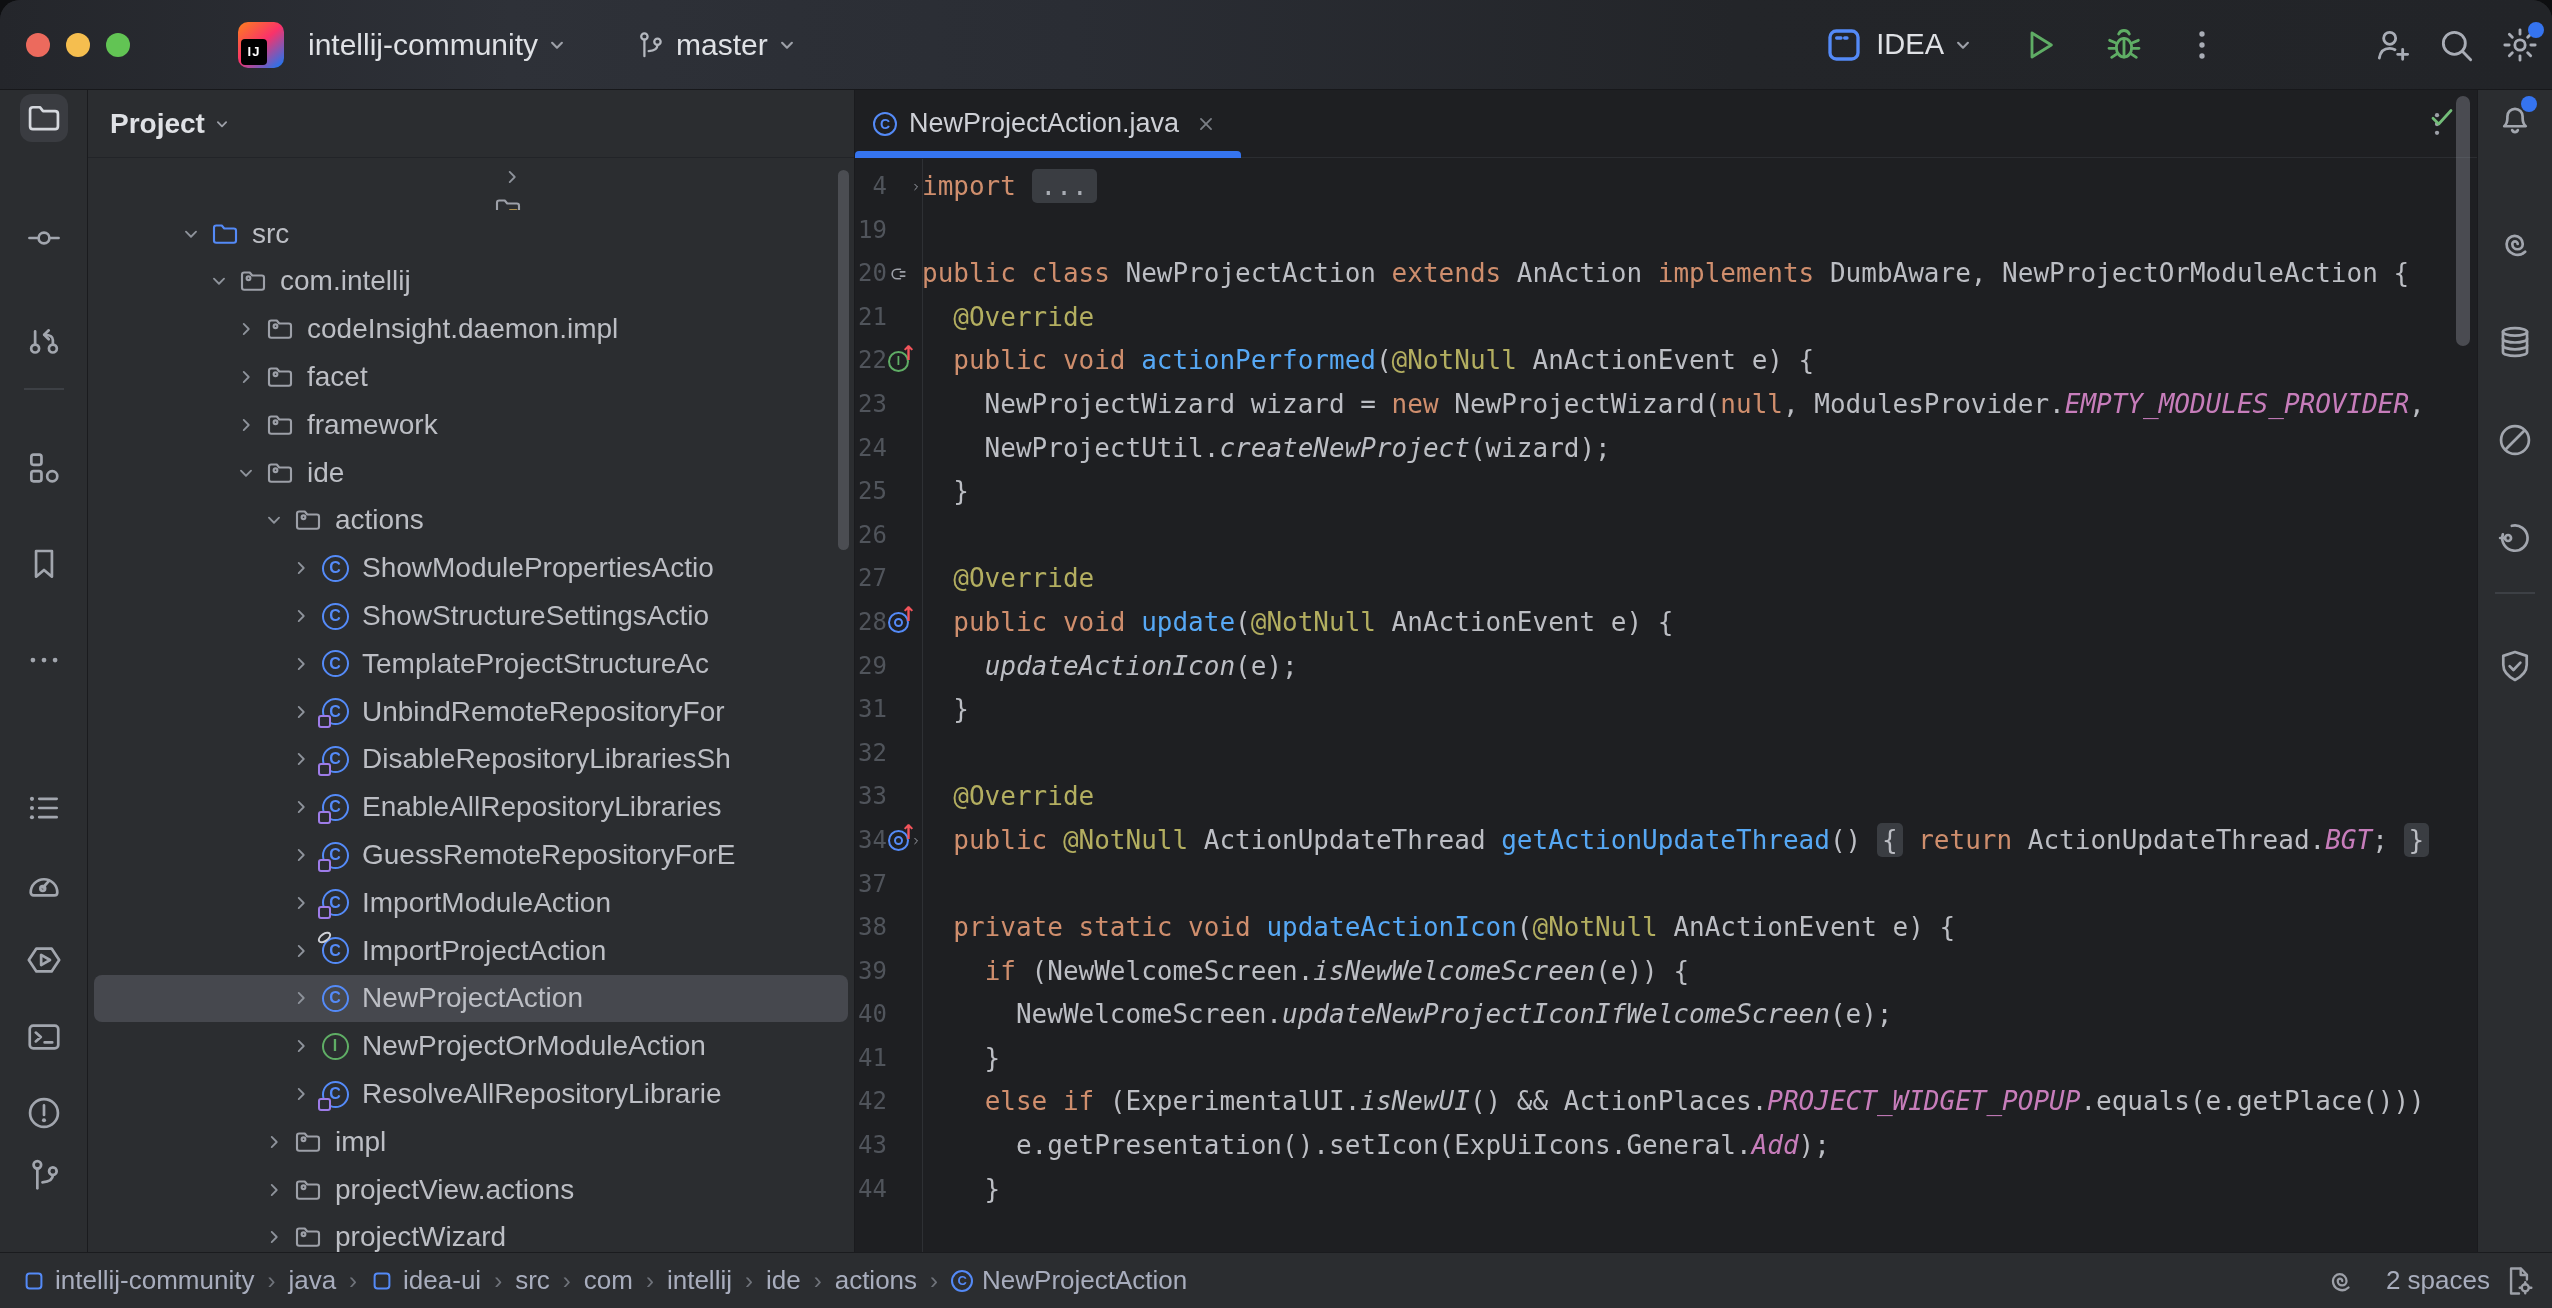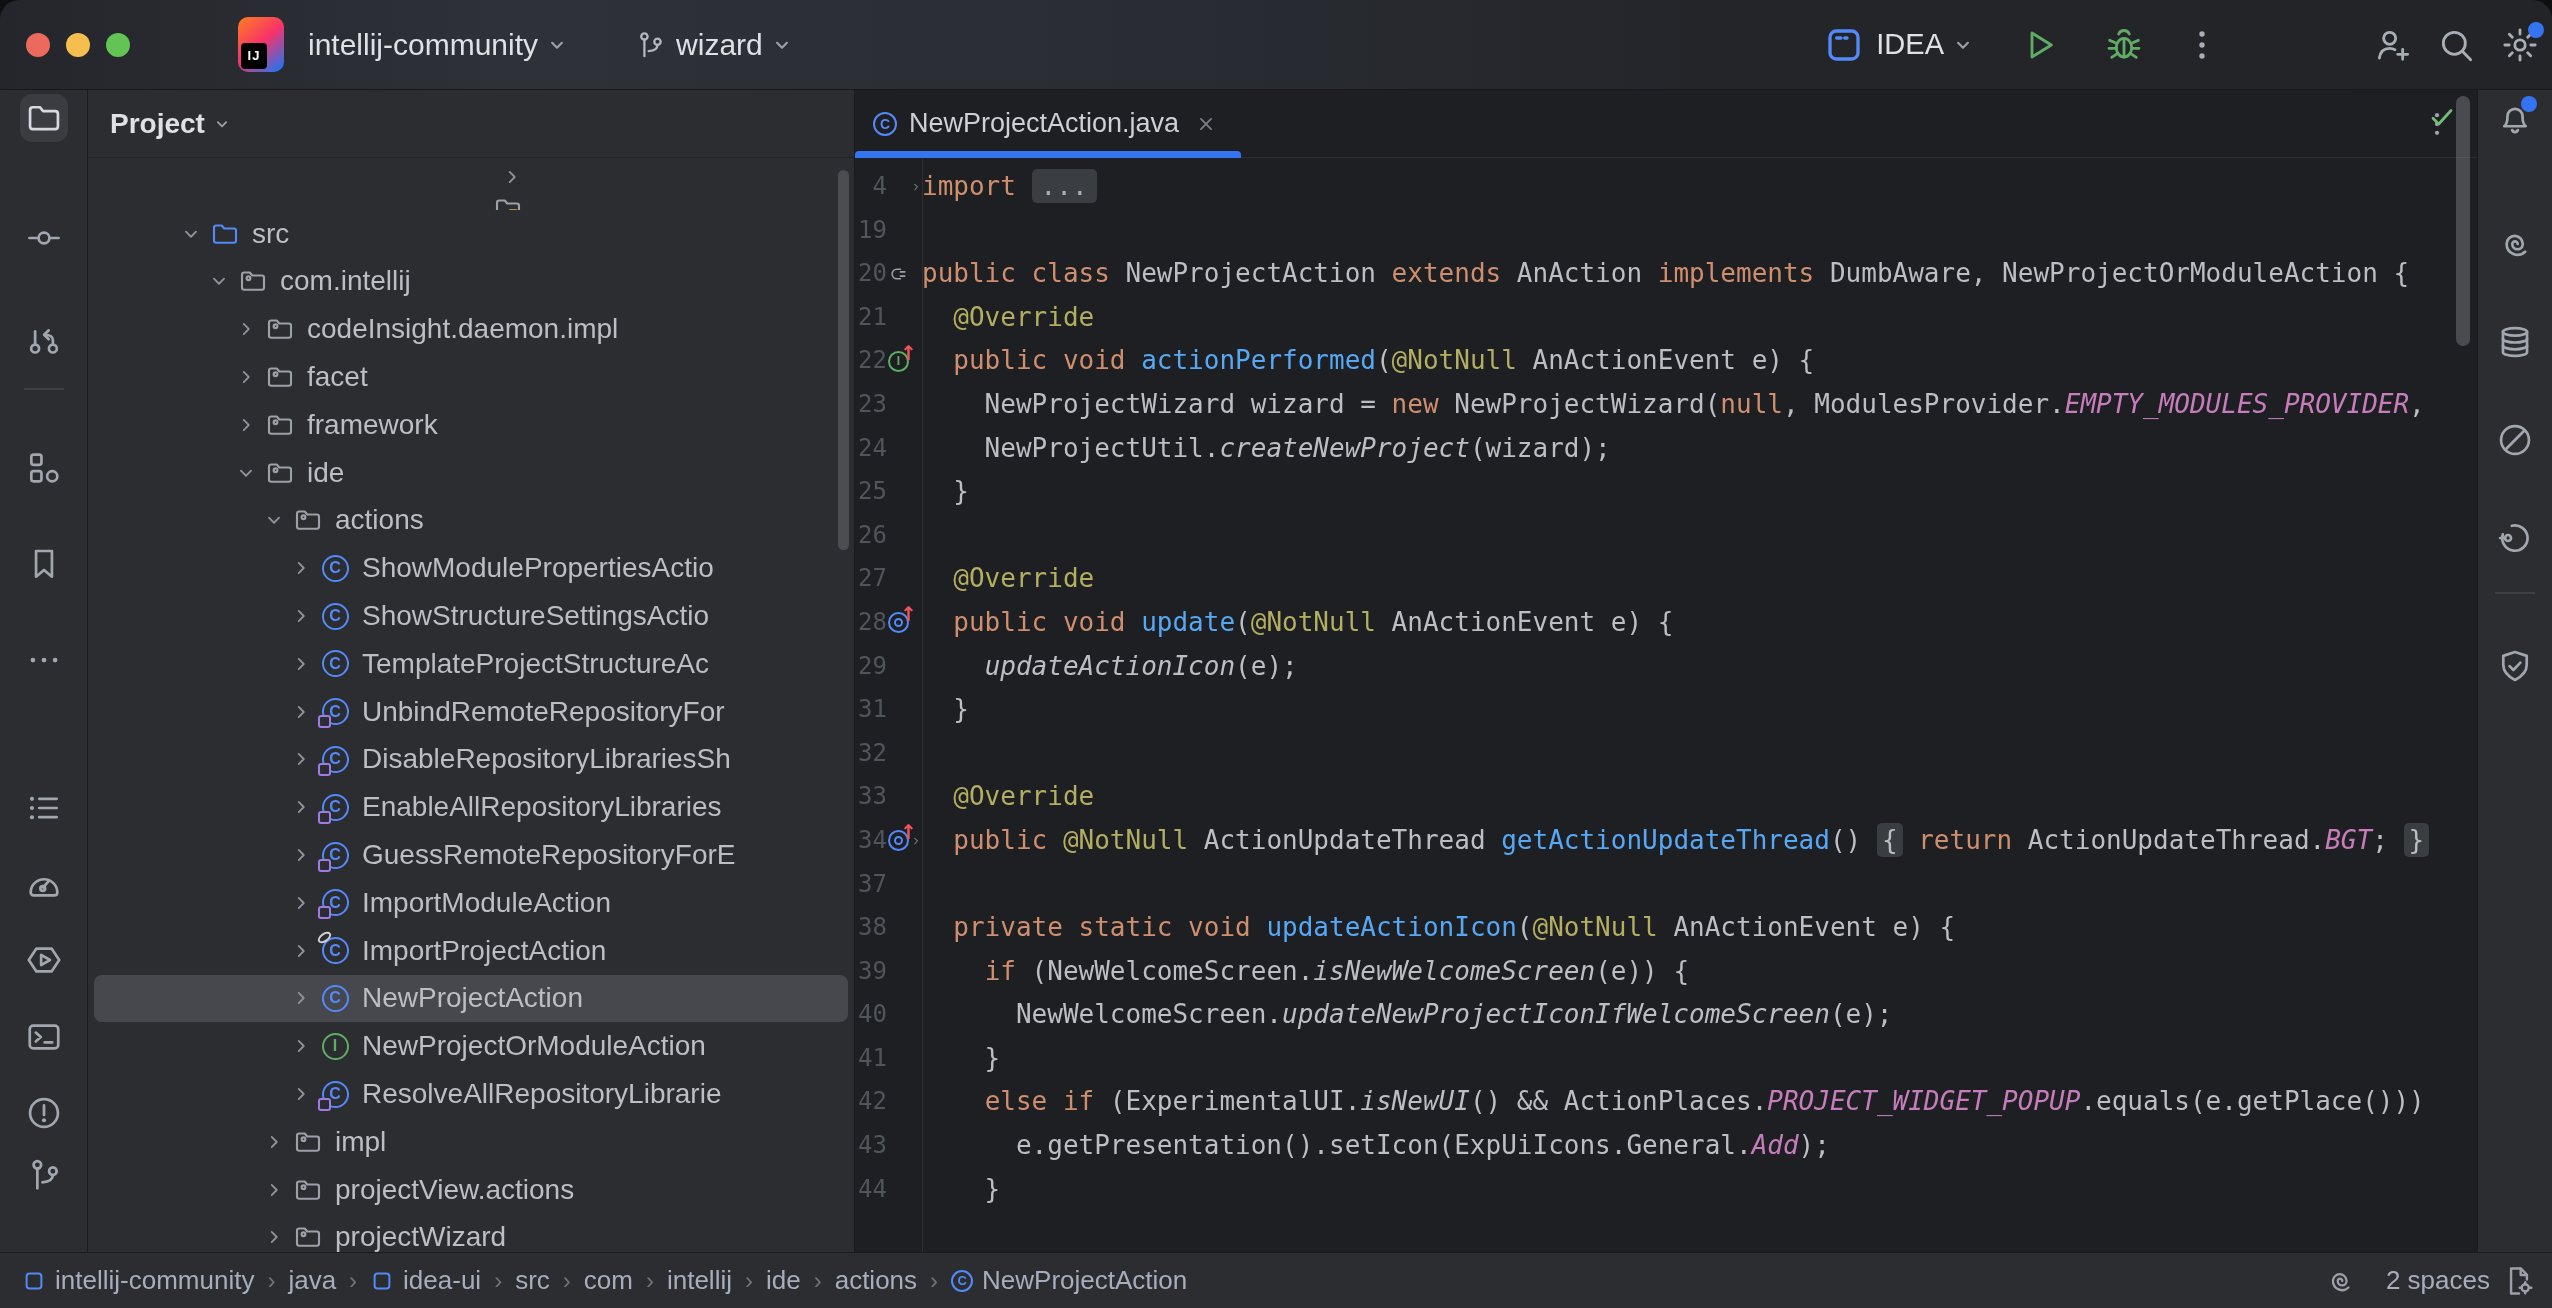--- a/index.html
+++ b/index.html
@@ -15,7 +15,7 @@
     border-bottom:1px solid #17181b;}
   .tl{width:24px;height:24px;border-radius:50%;margin-right:16px;border:none;padding:0;}
   .tl.red{background:#EC6A5D;} .tl.yel{background:#F5BE4F;} .tl.grn{background:#62C454;}
-  #logo{width:46px;height:55px;border-radius:10px;margin-left:92px;position:relative;
+  #logo{width:46px;height:46px;border-radius:10px;margin-left:92px;position:relative;
     background:linear-gradient(140deg,#FC801D 0%,#F9326A 48%,#0A7CFF 100%);}
   #logo .lg-in{position:absolute;left:3px;bottom:3px;width:26px;height:26px;background:#000;
     border-radius:4px;color:#fff;font:700 13px/26px "Liberation Sans",sans-serif;text-align:center;letter-spacing:1px;}

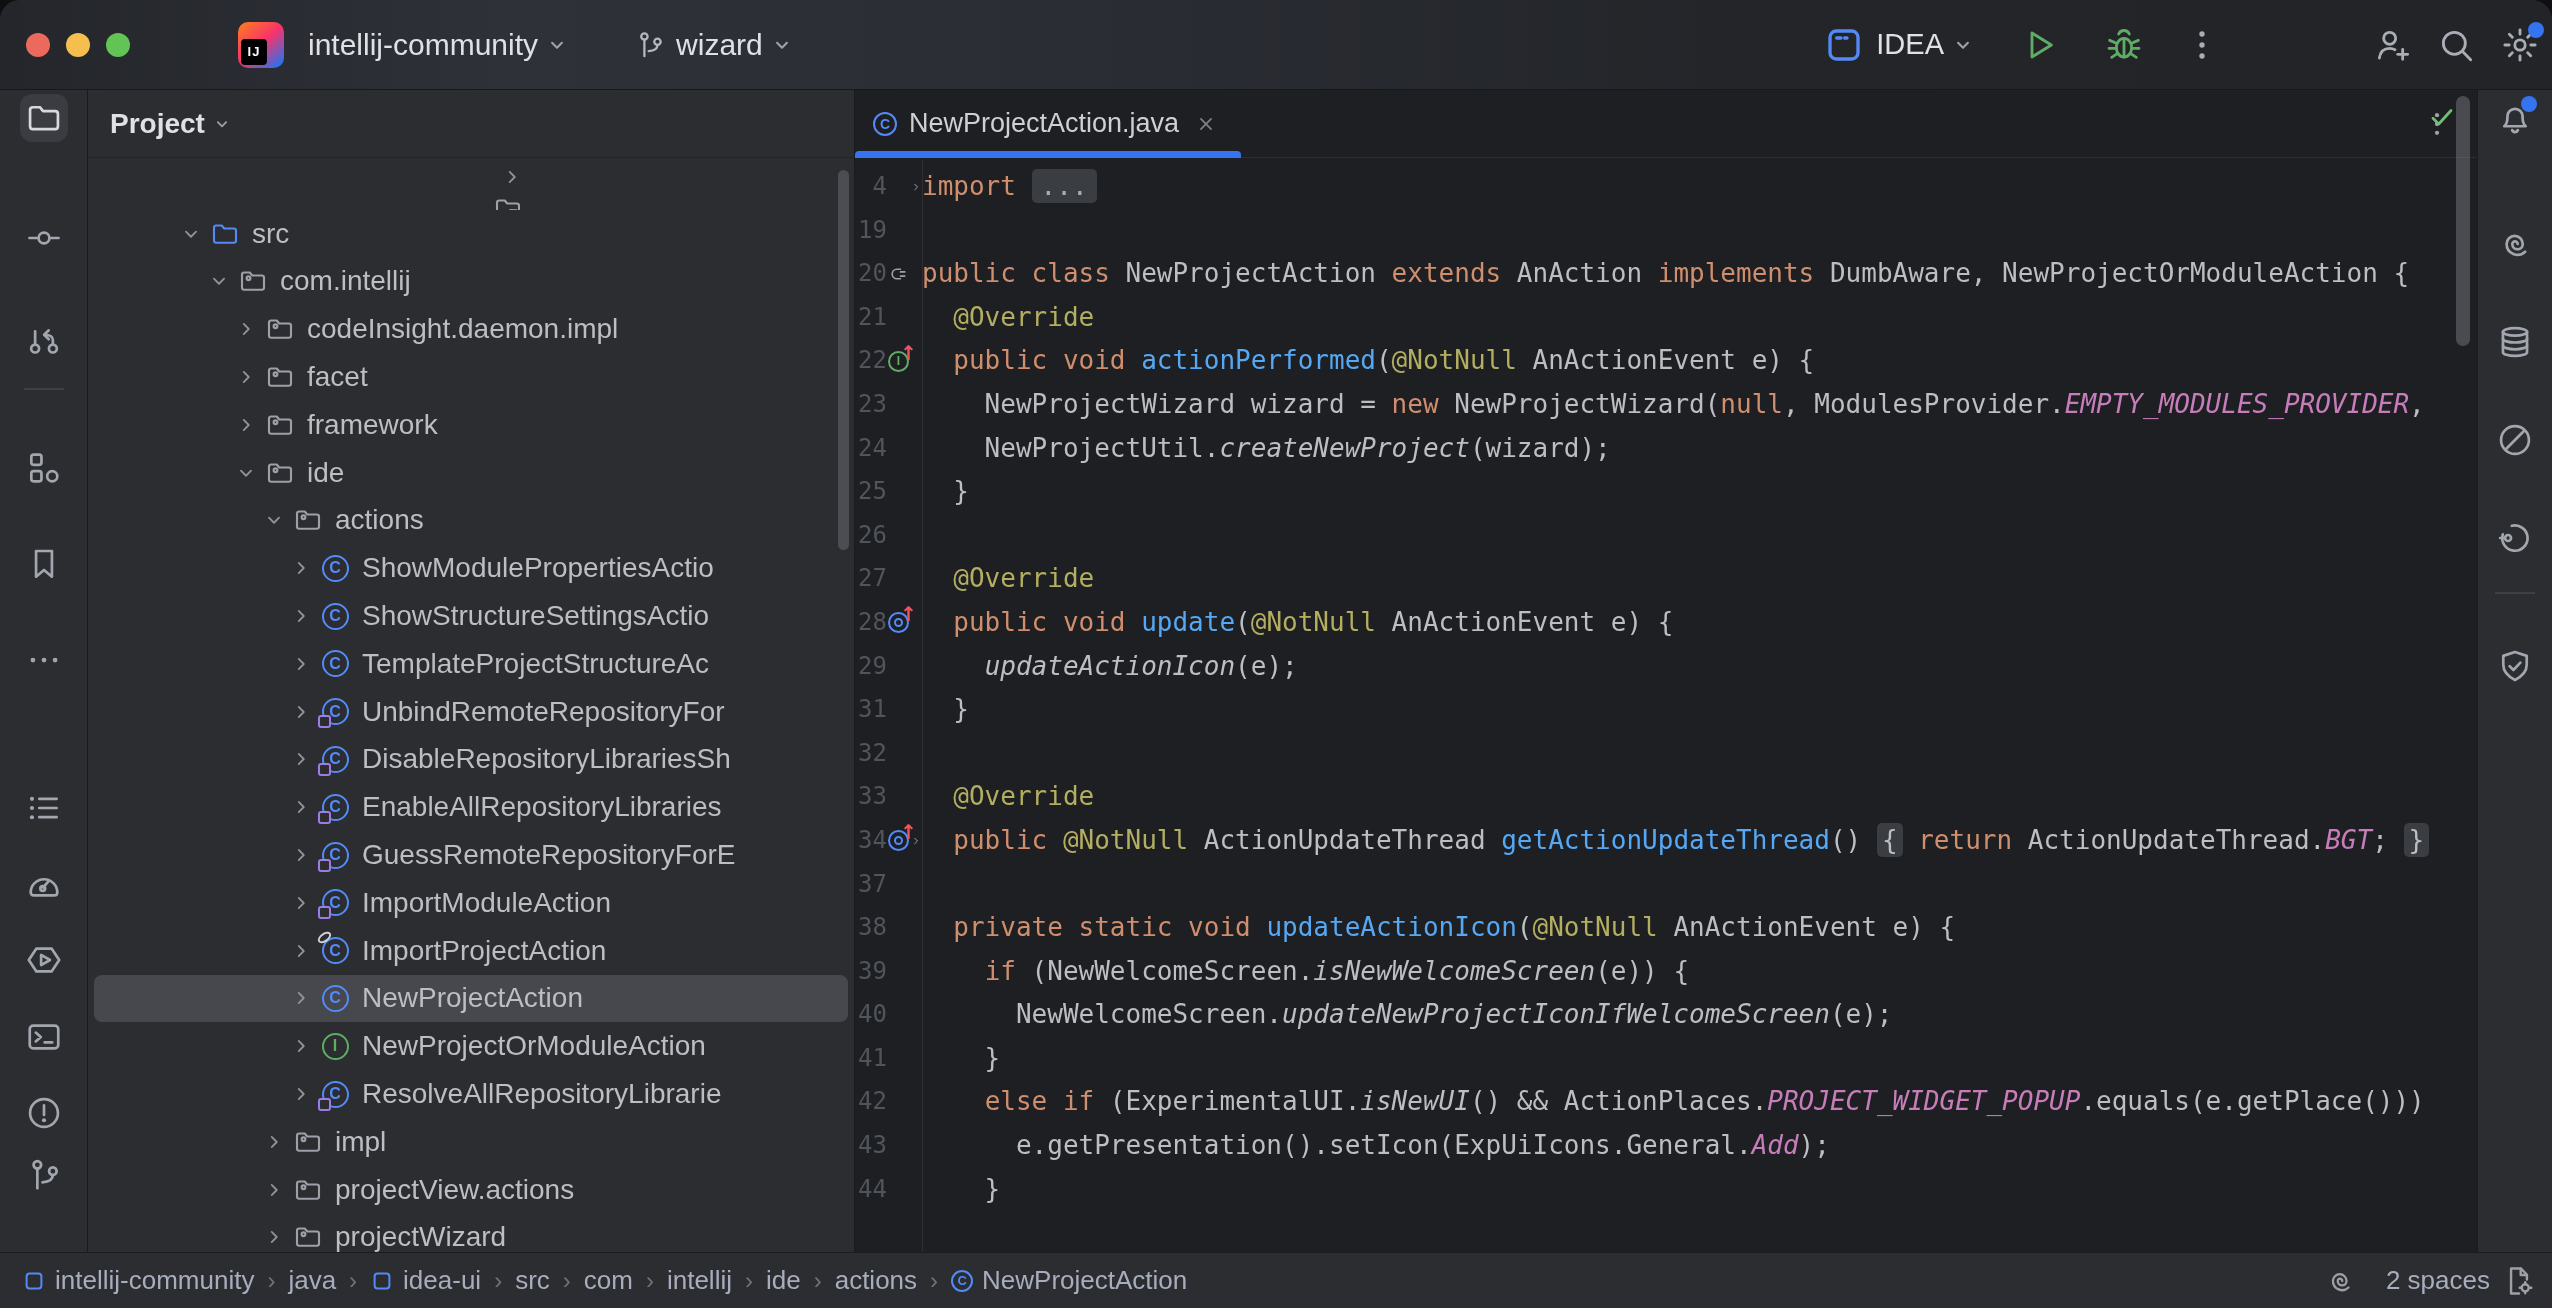--- a/index.html
+++ b/index.html
@@ -141,7 +141,7 @@
             <path d="M17.6 12c0 3.4-3.4 4.4-6.6 4.6"></path>
           </svg>
         </span>
-      <span>wizard</span>
+      <span>master</span>
       <span class="chev svgwrap">
           <svg viewBox="0 0 24 24" fill="none" stroke="currentColor" stroke-width="2" stroke-linecap="round" stroke-linejoin="round">
             <path d="M7.5 10l4.5 4.5L16.5 10"></path>

